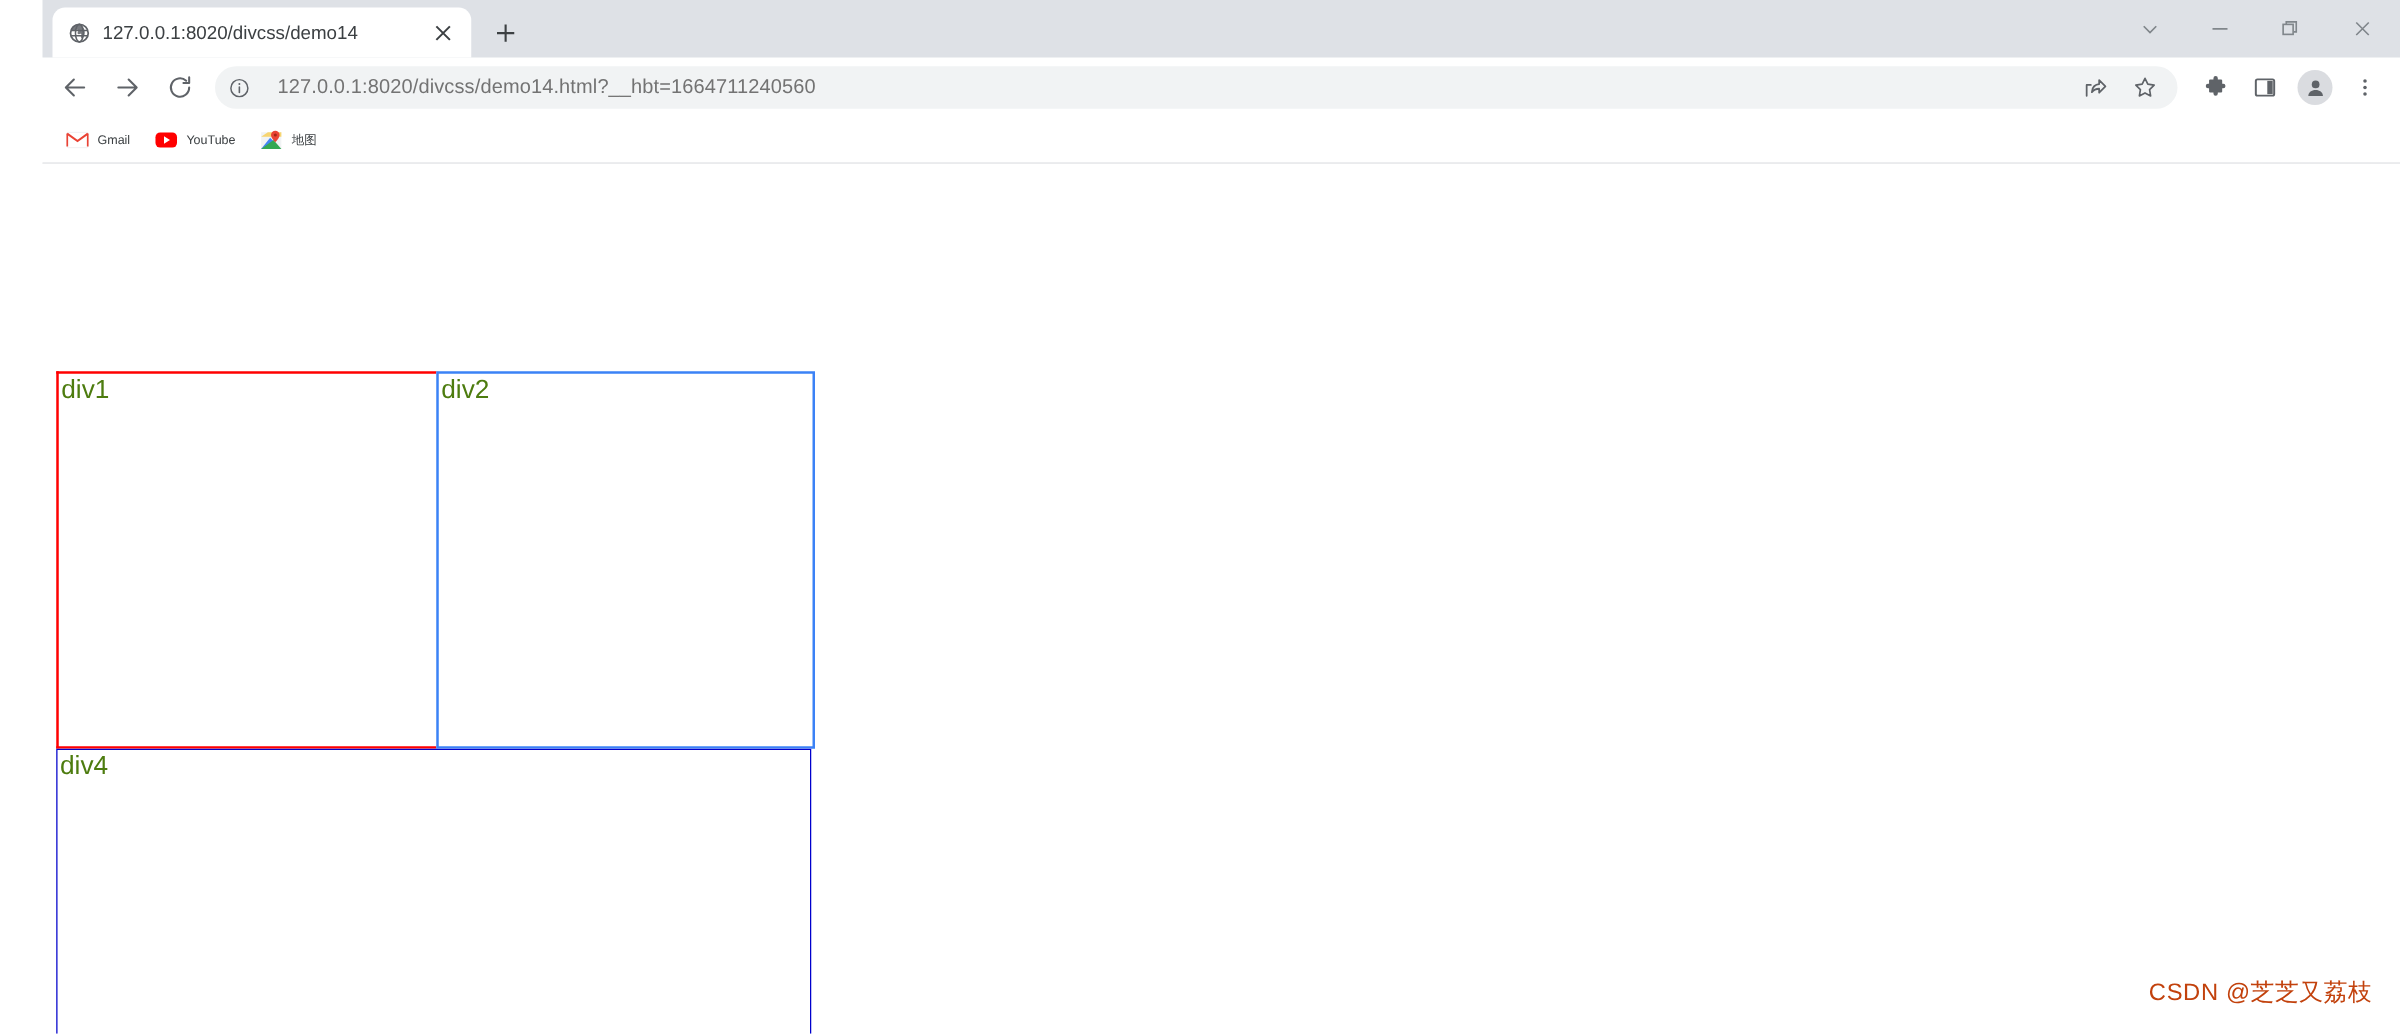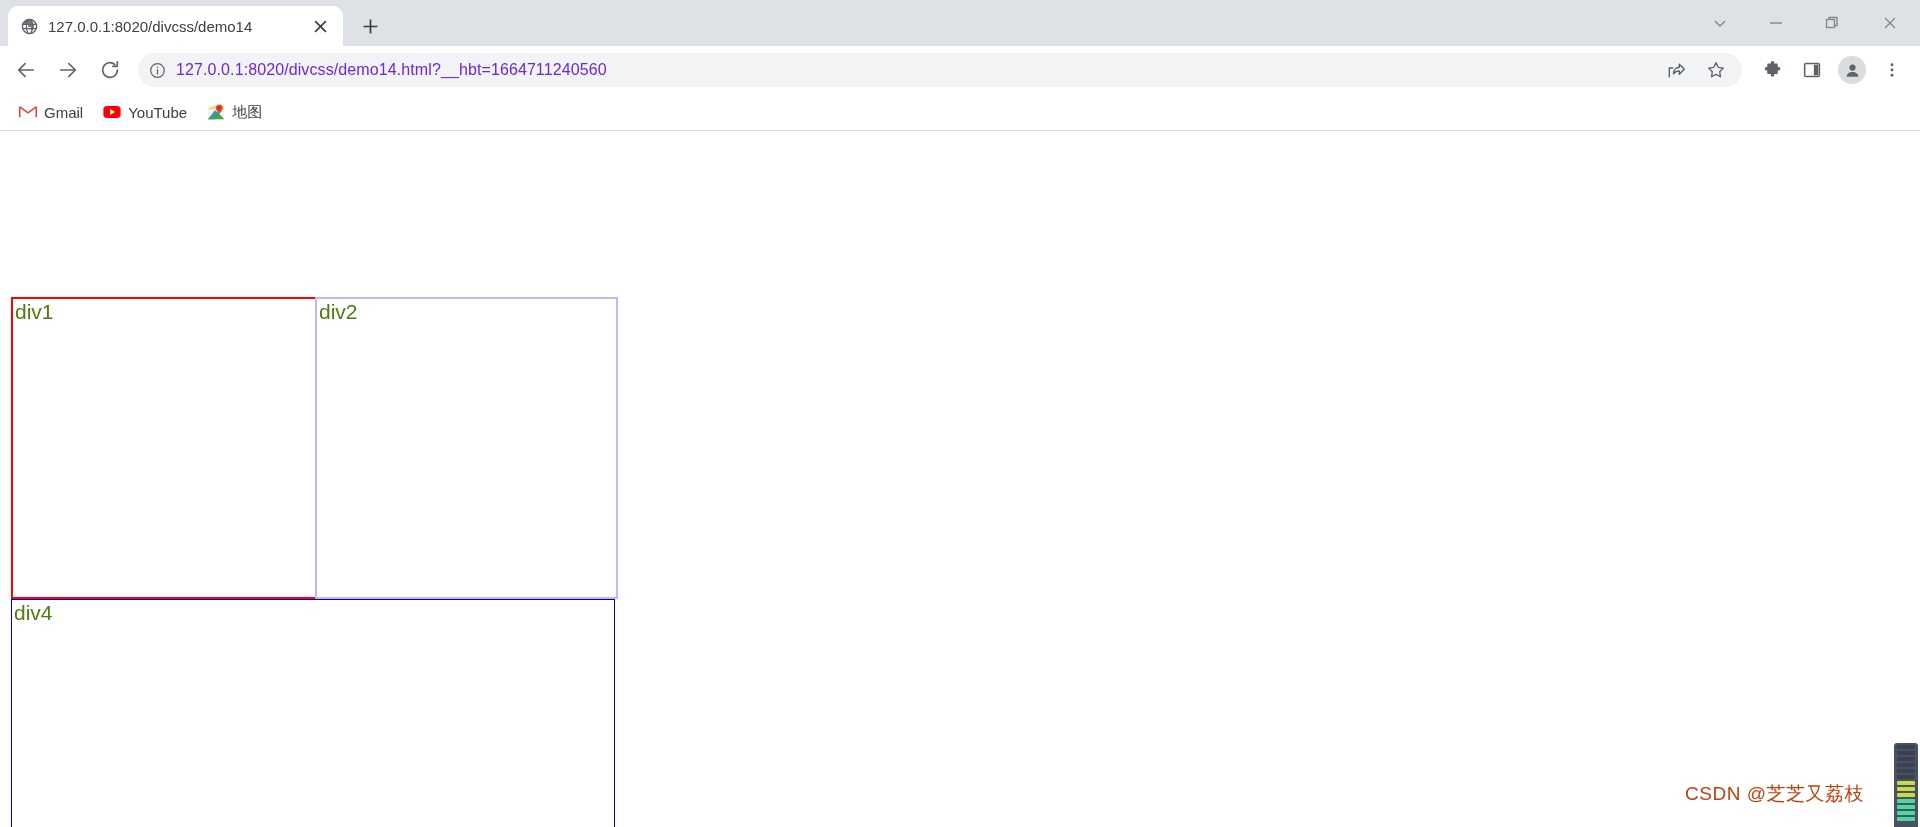--- a/index.html
+++ b/index.html
@@ -17,6 +17,7 @@
     height: 827px;
     position: relative;
     background: #ffffff;
+    padding-left: 34px;
   }
 
   

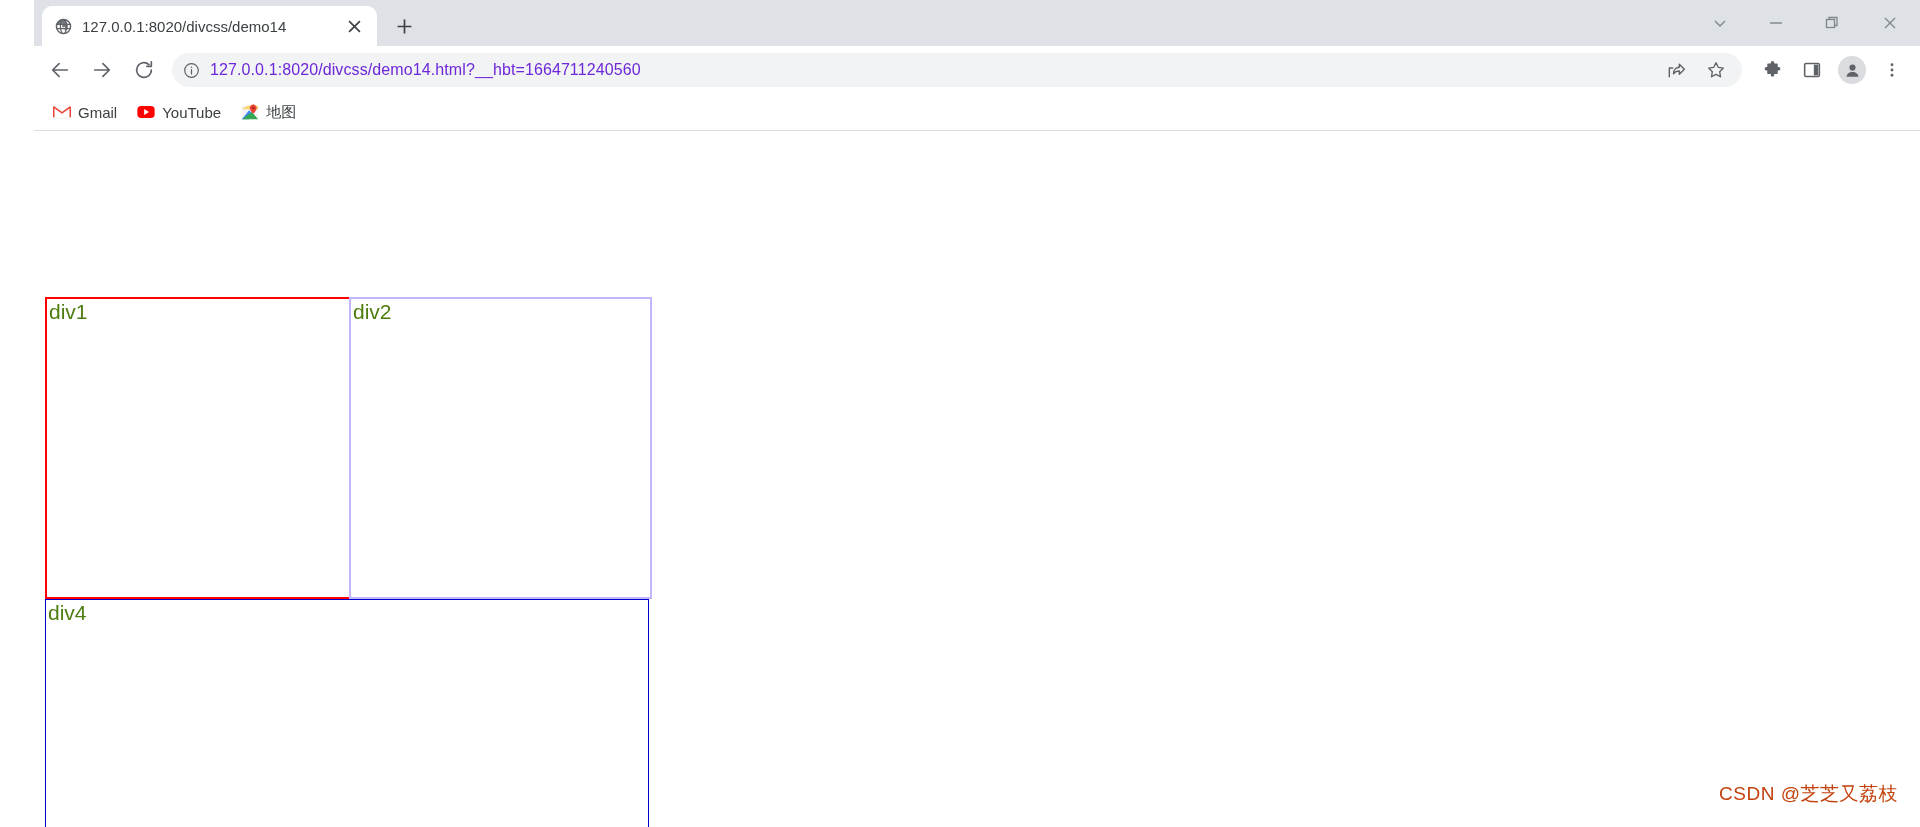--- a/index.html
+++ b/index.html
@@ -119,11 +119,12 @@
   .omnibox-url {
     flex: 1 1 auto;
     font-size: 16px;
-    color: #6d28d9;
+    color: #737373;
     white-space: nowrap;
     overflow: hidden;
     padding-left: 4px;
     letter-spacing: 0.1px;
+    margin-left: 12px;
   }
   .omnibox-actions {
     display: flex;

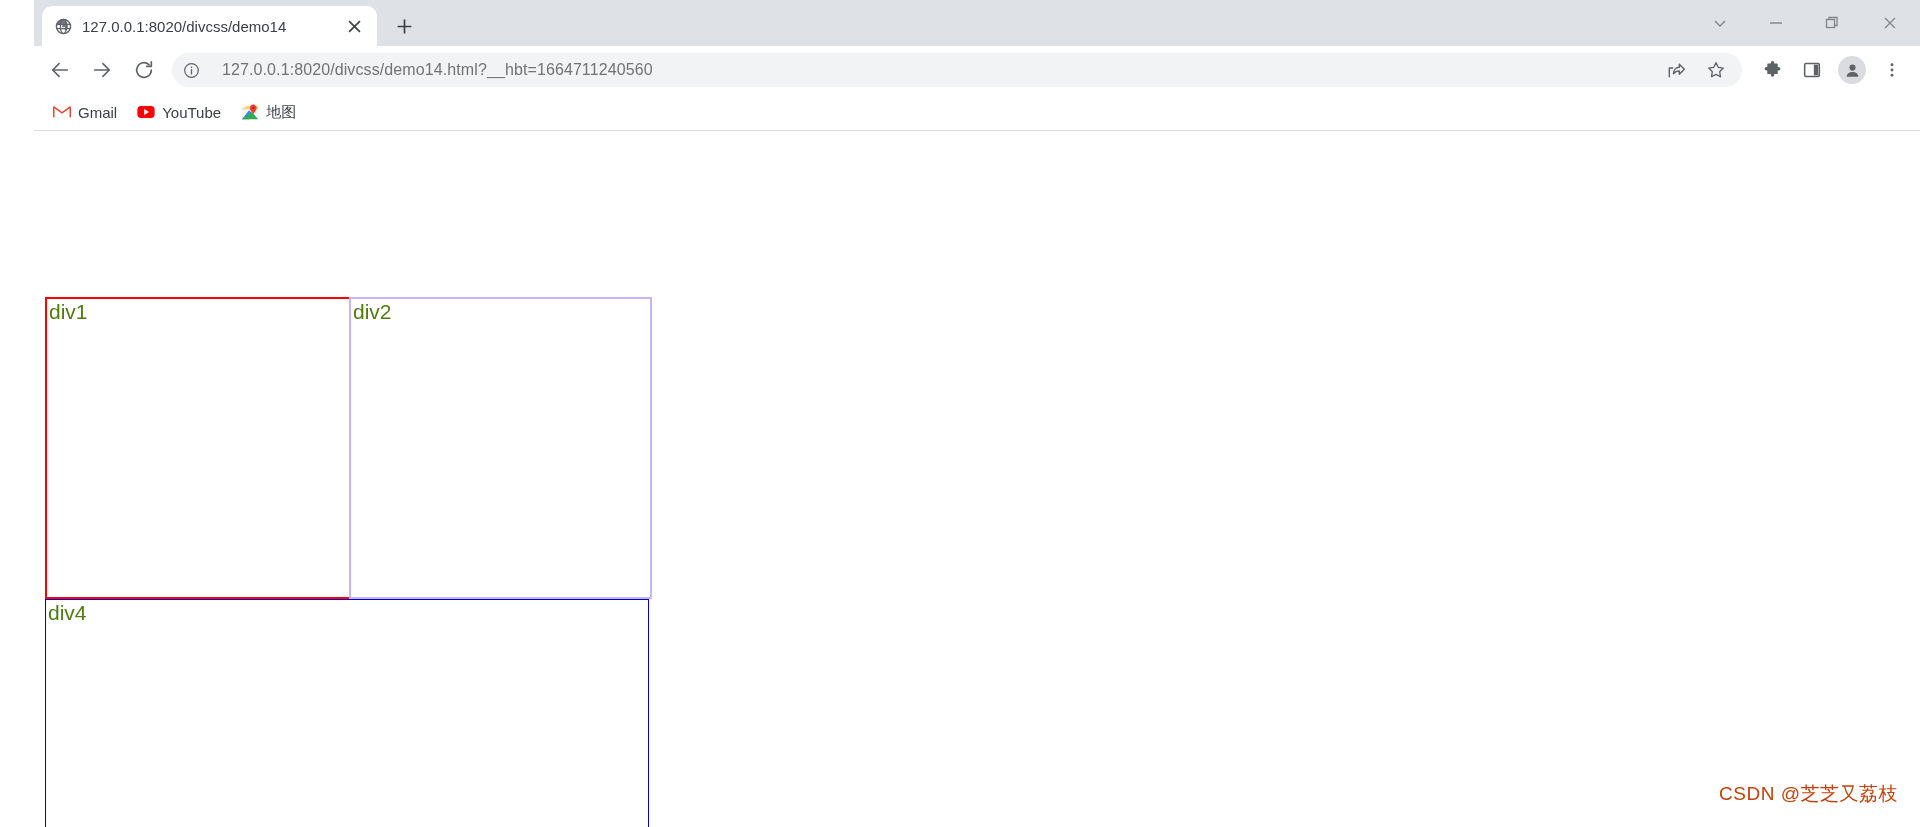--- a/index.html
+++ b/index.html
@@ -168,7 +168,7 @@
     cursor: pointer;
   }
   .bookmark-label {
-    font-size: 15px;
+    font-size: 10px;
     color: #3c4043;
     white-space: nowrap;
   }

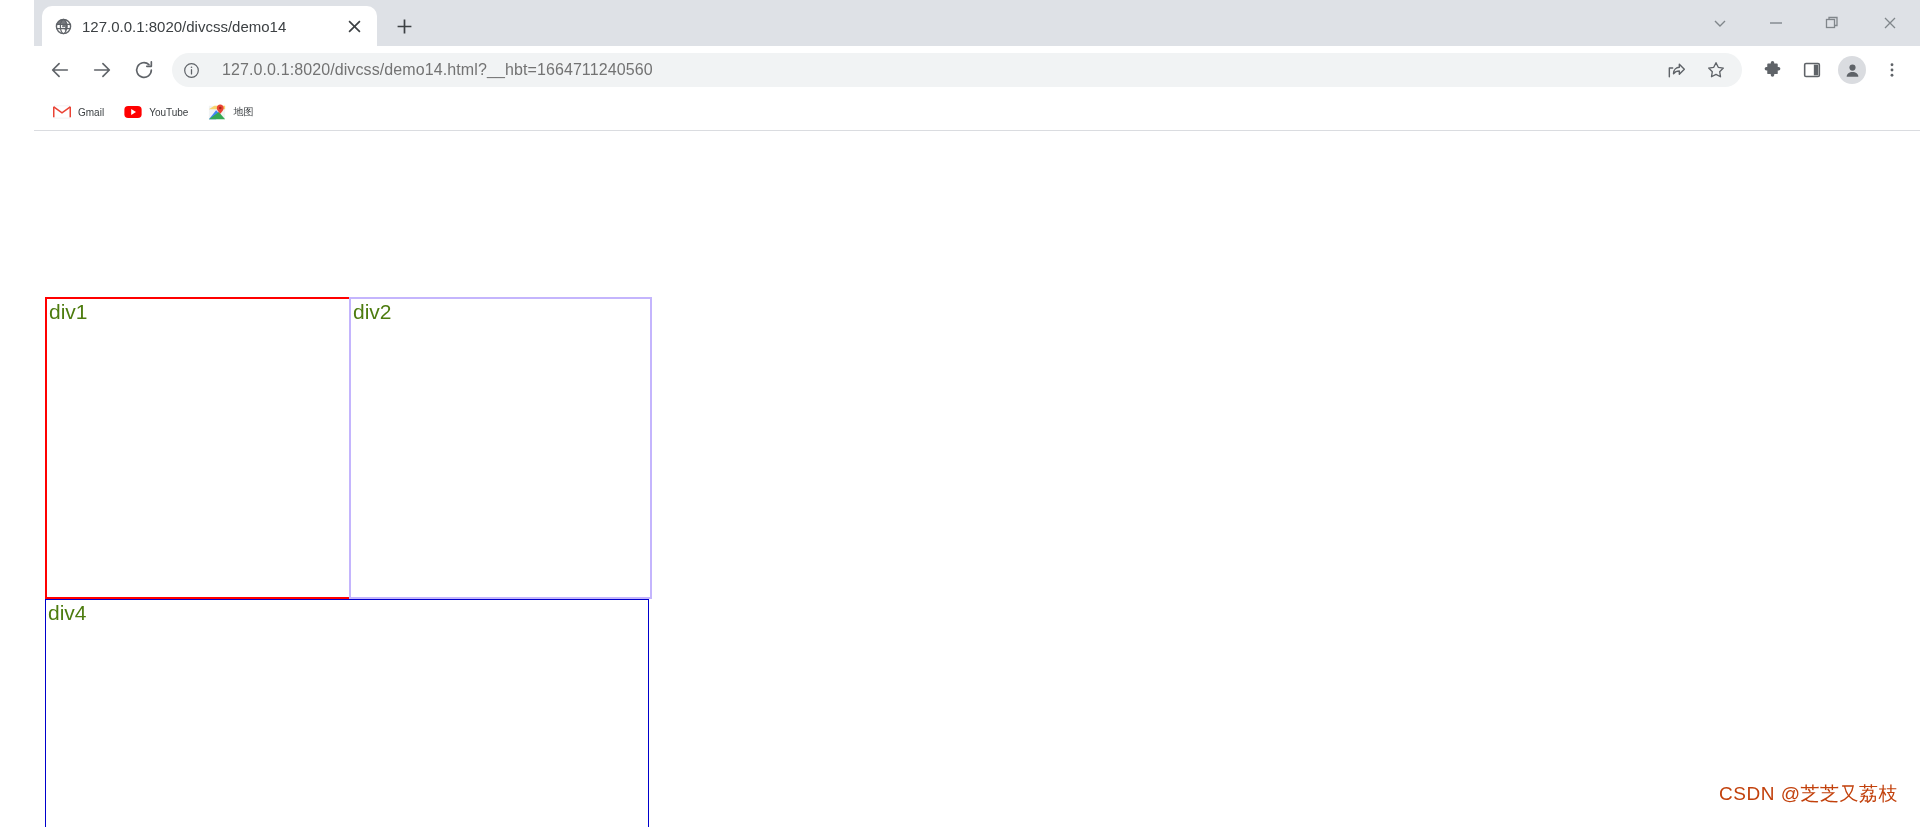--- a/index.html
+++ b/index.html
@@ -195,7 +195,7 @@
   }
 
   #div1 { left: 11px;   top: 166px;  width: 306px; height: 302px; border: 2px solid #ff0000; border-right: none; }
-  #div2 { left: 315px;  top: 166px;  width: 303px; height: 302px; border: 2px solid #c4b5fd; }
+  #div2 { left: 315px;  top: 166px;  width: 303px; height: 302px; border: 2px solid #3b82f6; }
   #div4 { left: 11px;   top: 468px;  width: 604px; height: 301px; border: 1.5px solid #0000cc; }
   #div3 { left: 1606px; top: 165px;  width: 301px; height: 302px; border: 2px solid #ff0000; }
 

